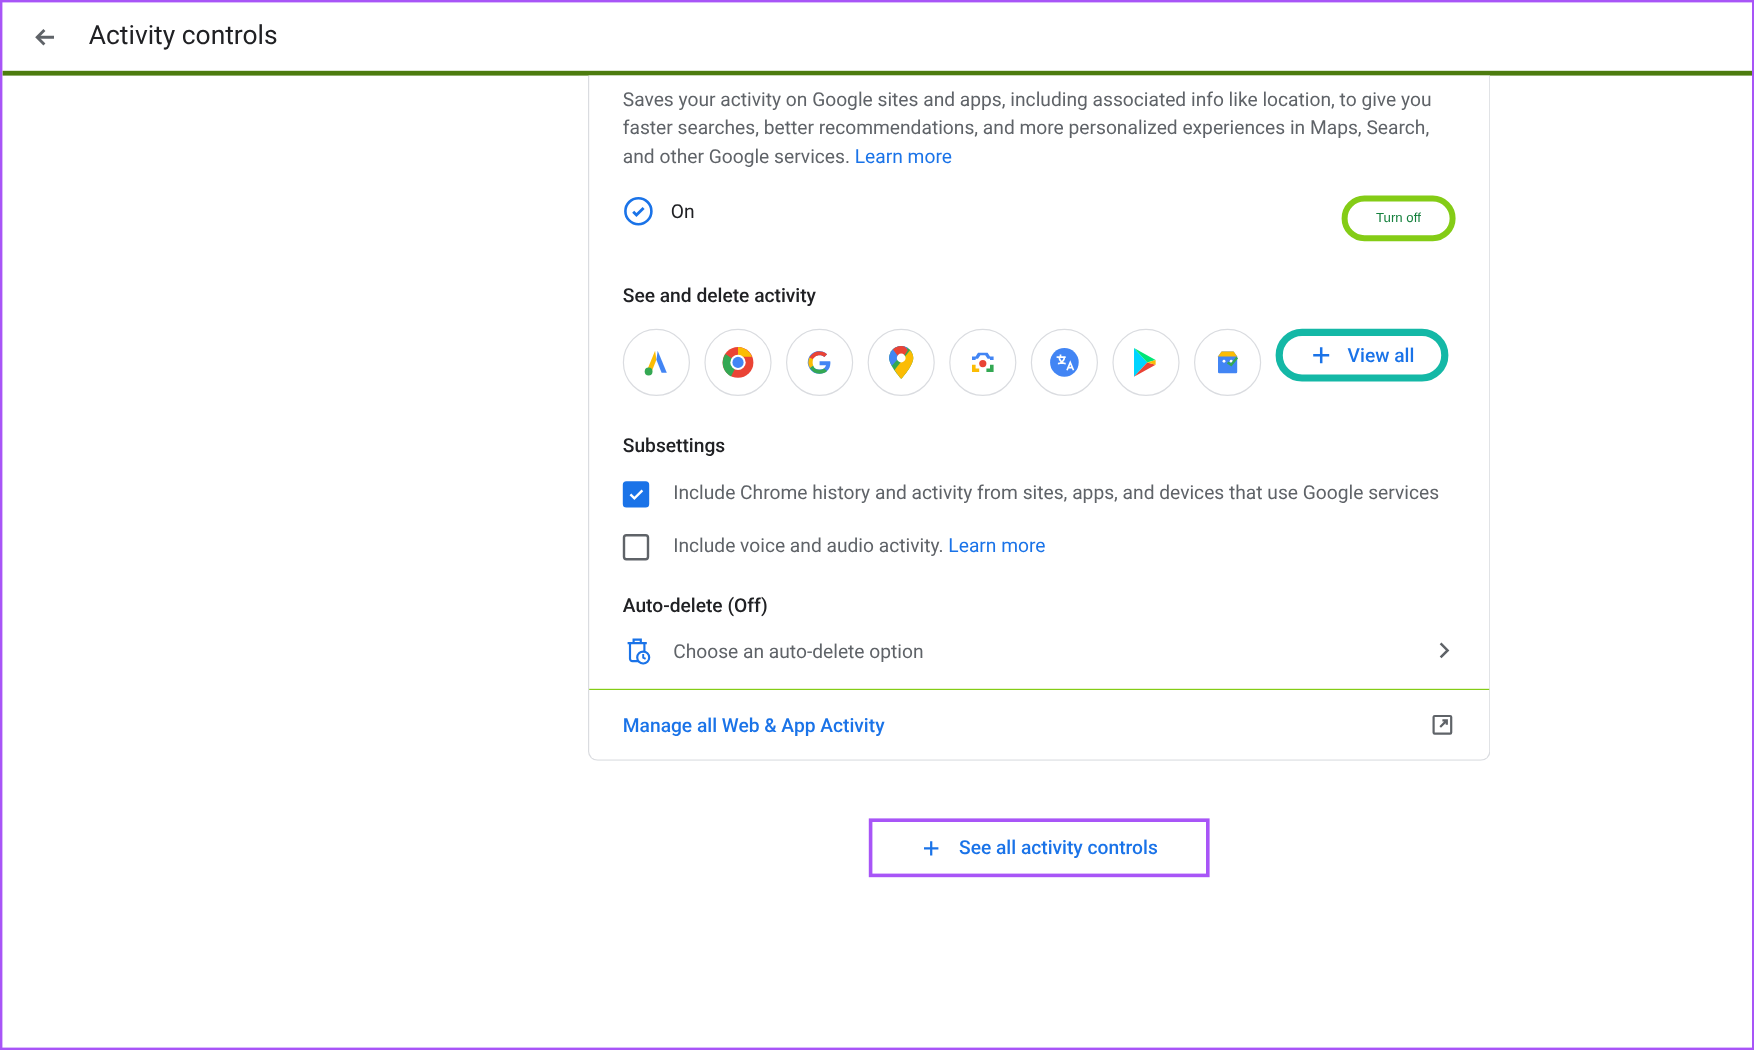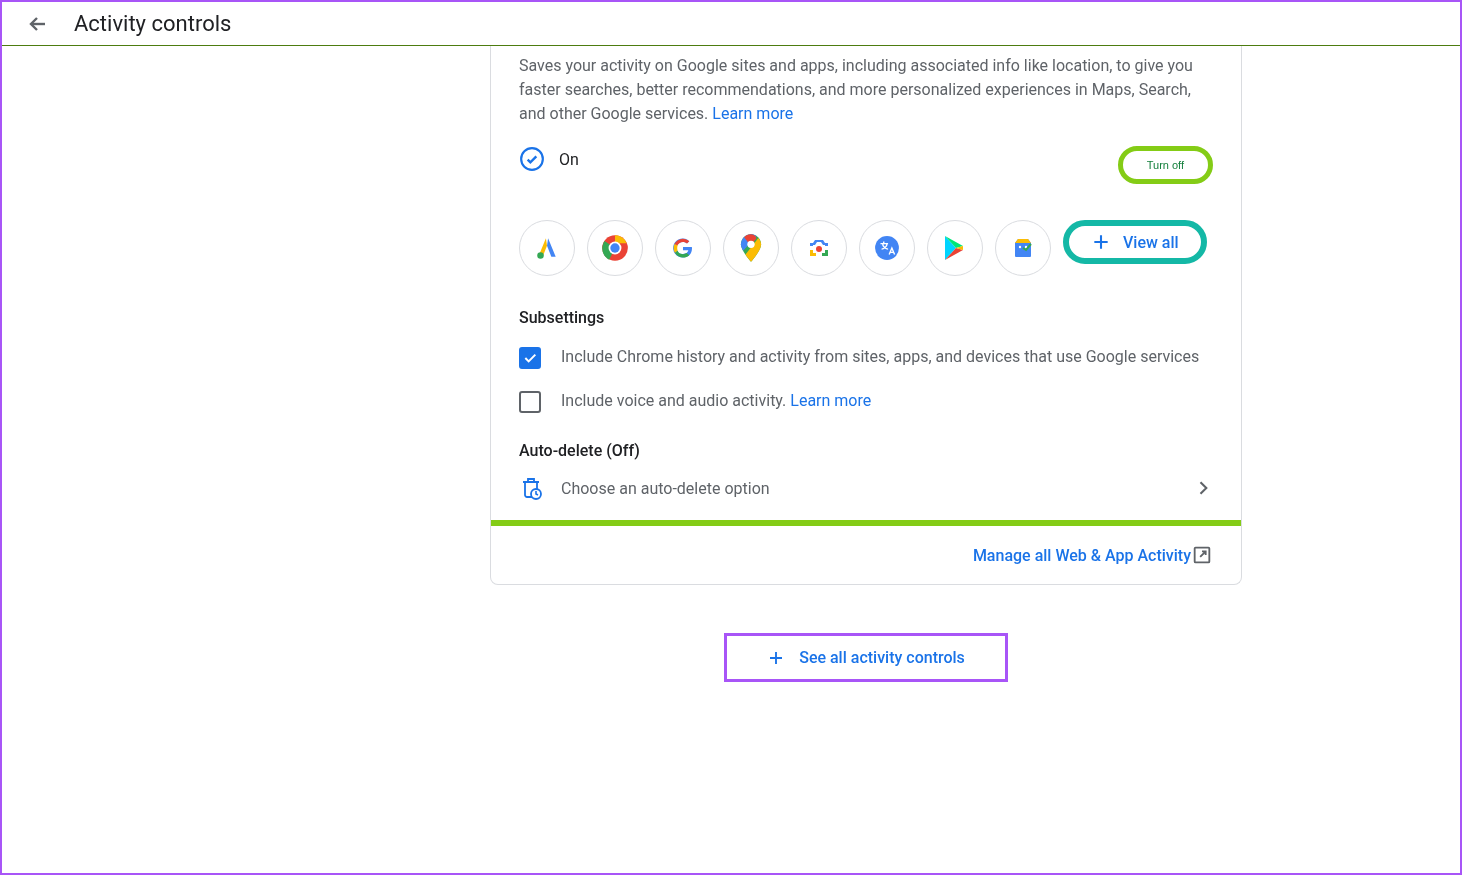--- a/index.html
+++ b/index.html
@@ -14,11 +14,11 @@
     overflow: hidden;
   }
   .header {
-    height: 44px;
+    height: 61px;
     display: flex;
     align-items: center;
     padding: 0 16px;
-    border-bottom: 1px solid #4d7c0f;
+    border-bottom: 4px solid #4d7c0f;
   }
   .back-btn {
     width: 40px; height: 40px;

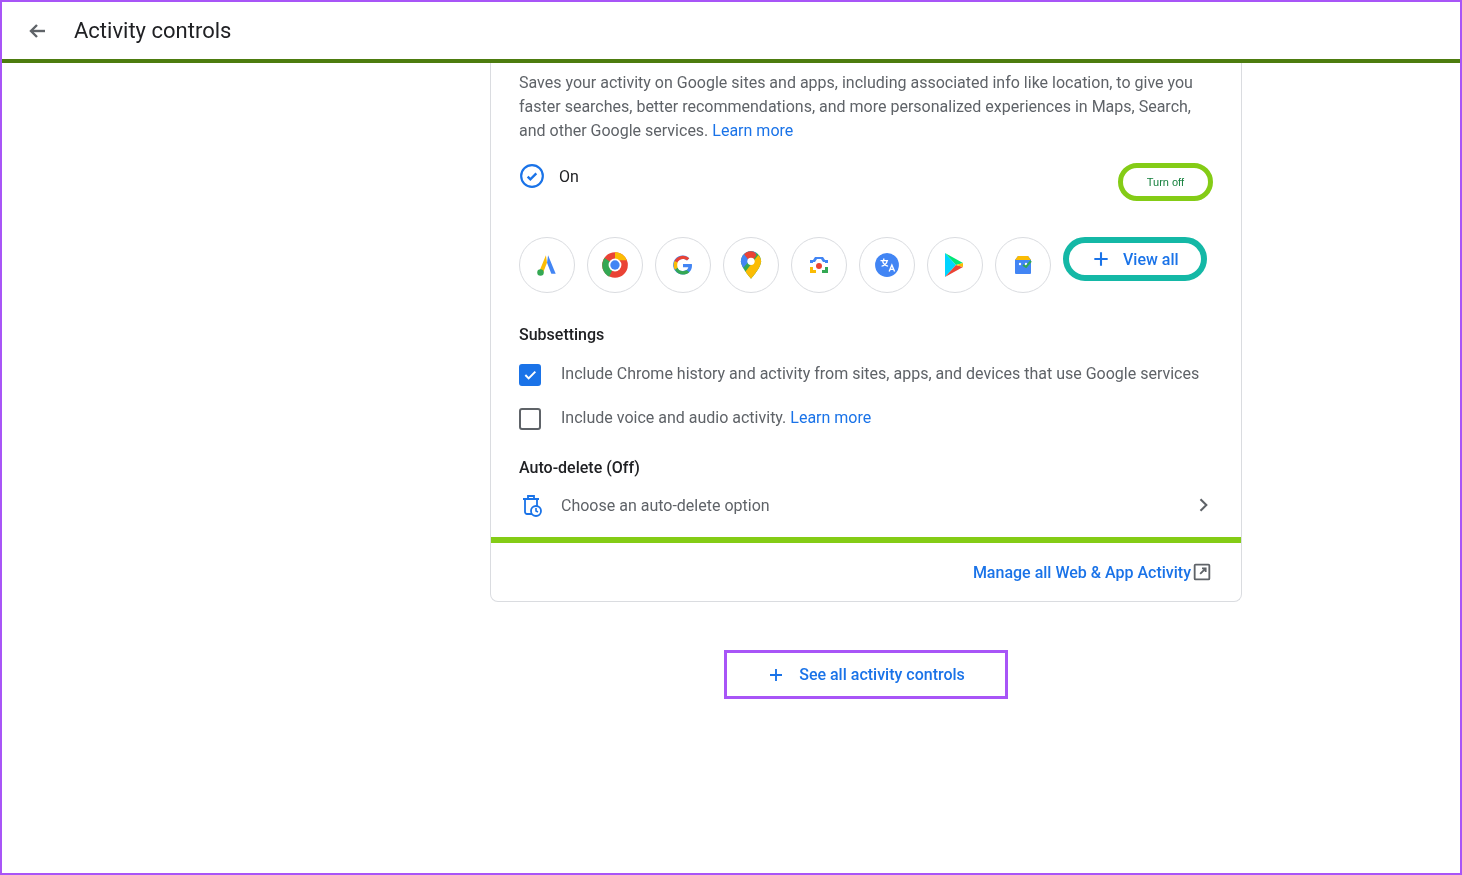--- a/index.html
+++ b/index.html
@@ -221,6 +221,7 @@
         <button class="turnoff-btn">Turn off</button>
       </div>
 
+      <div class="sub-title">See and delete activity</div>
       <div class="icon-row">
         <div class="icon-circle">
           <svg width="26" height="26" viewBox="0 0 24 24">

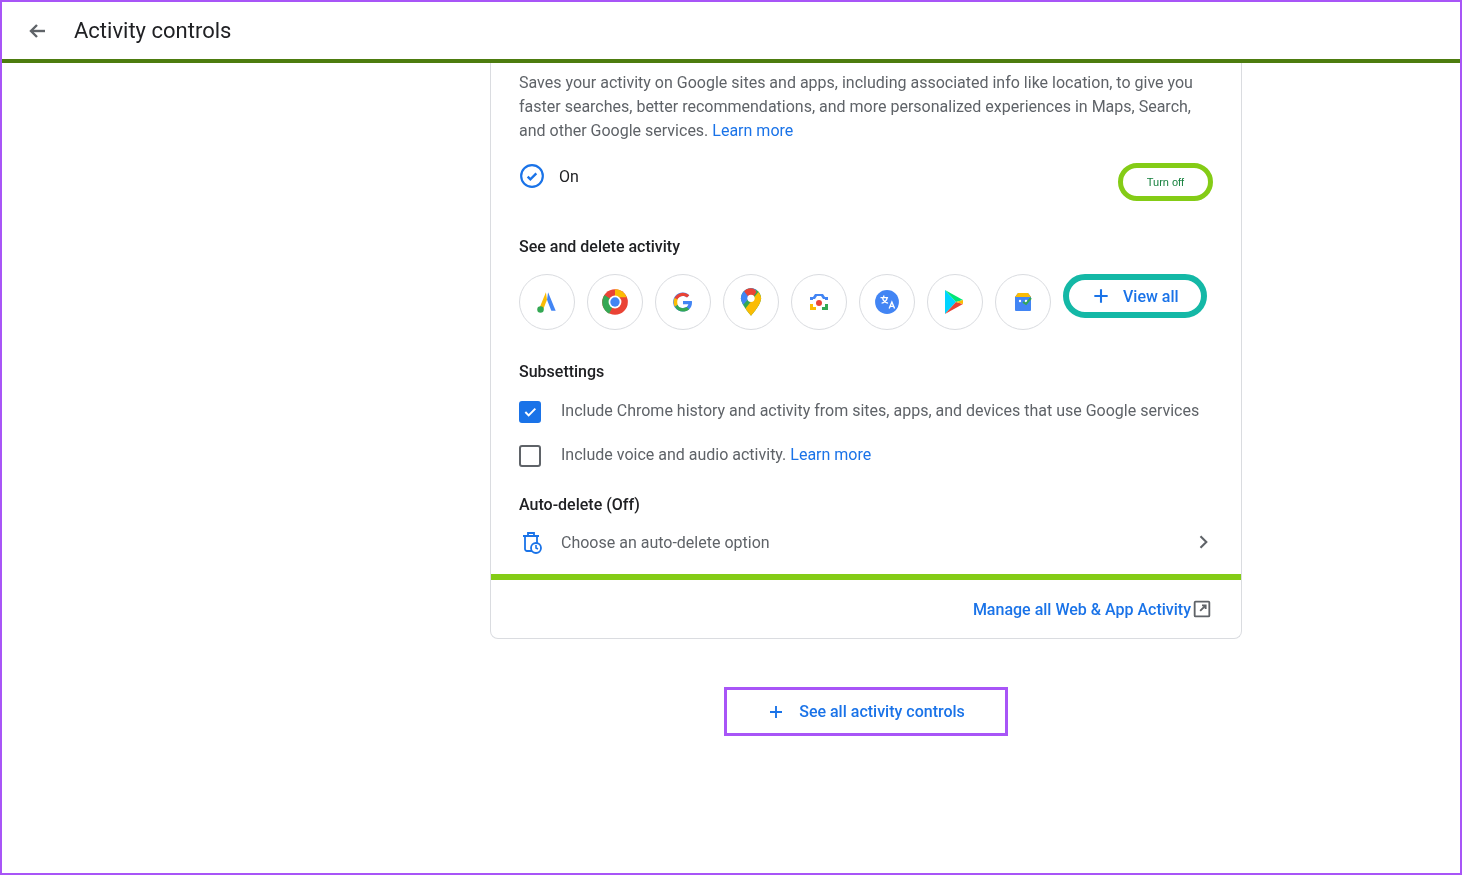--- a/index.html
+++ b/index.html
@@ -159,11 +159,11 @@
     color: #5f6368;
   }
   .card-footer {
-    border-top: 6px solid #84cc16;
+    border-top: 1px solid #84cc16;
     padding: 18px 28px;
     display: flex;
     align-items: center;
-    justify-content: flex-end;
+    justify-content: space-between;
     cursor: pointer;
   }
   .footer-link {

